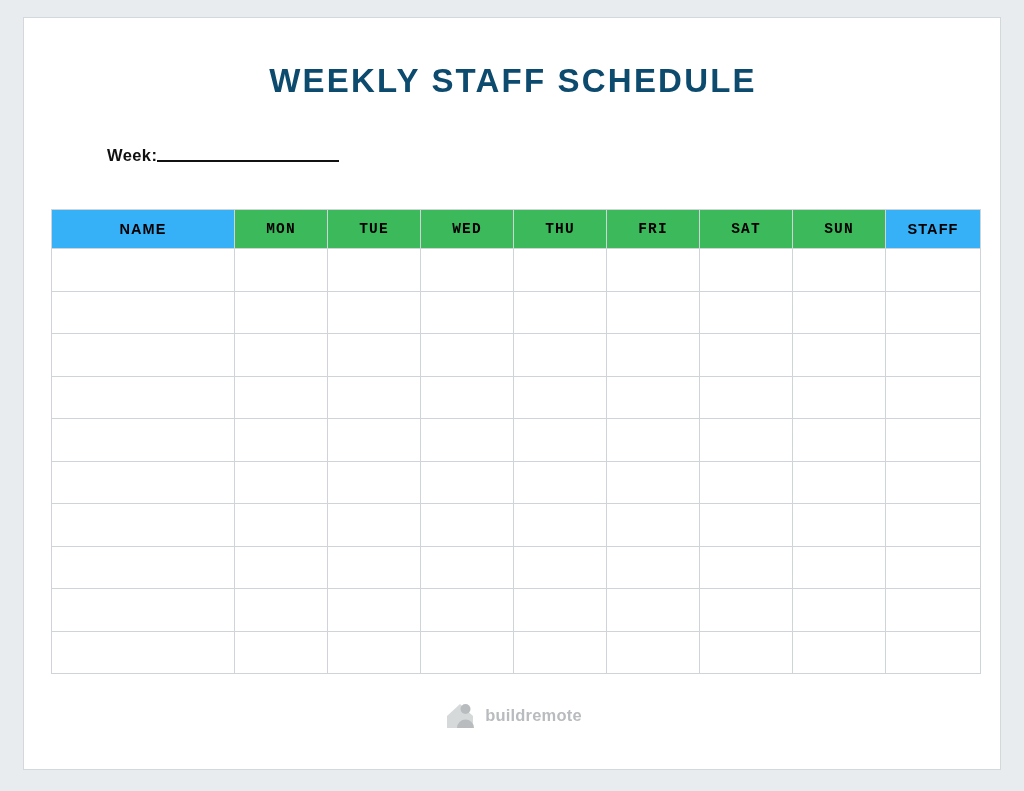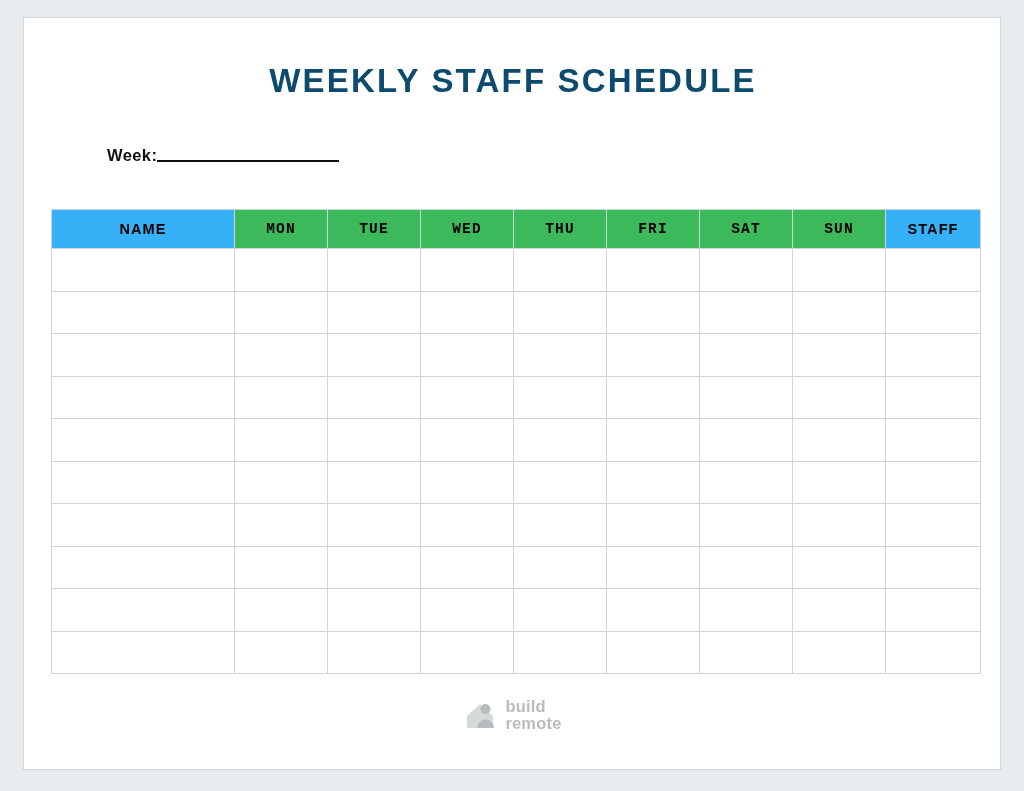--- a/index.html
+++ b/index.html
@@ -113,7 +113,6 @@
   }
   .logo-text {
     display: flex;
-    flex-direction: column;
     line-height: 1.03;
     color: #b9bcbe;
     font-size: 16.5px;

